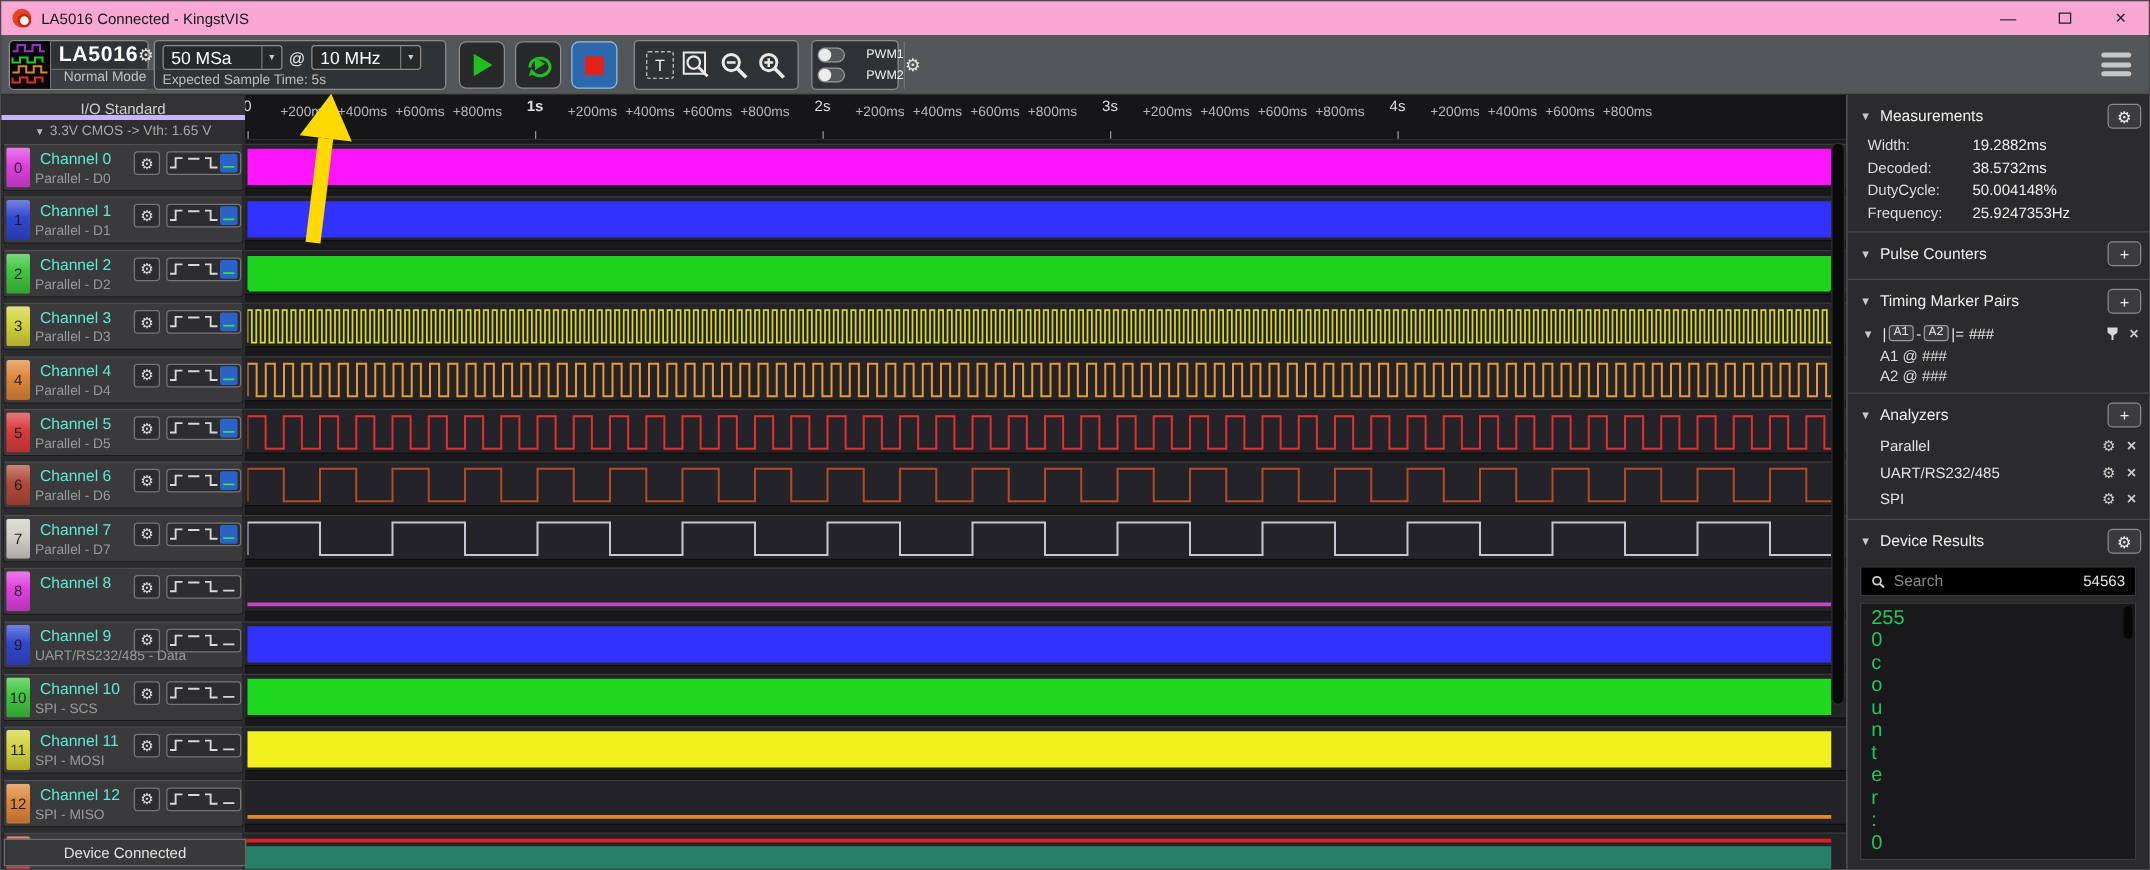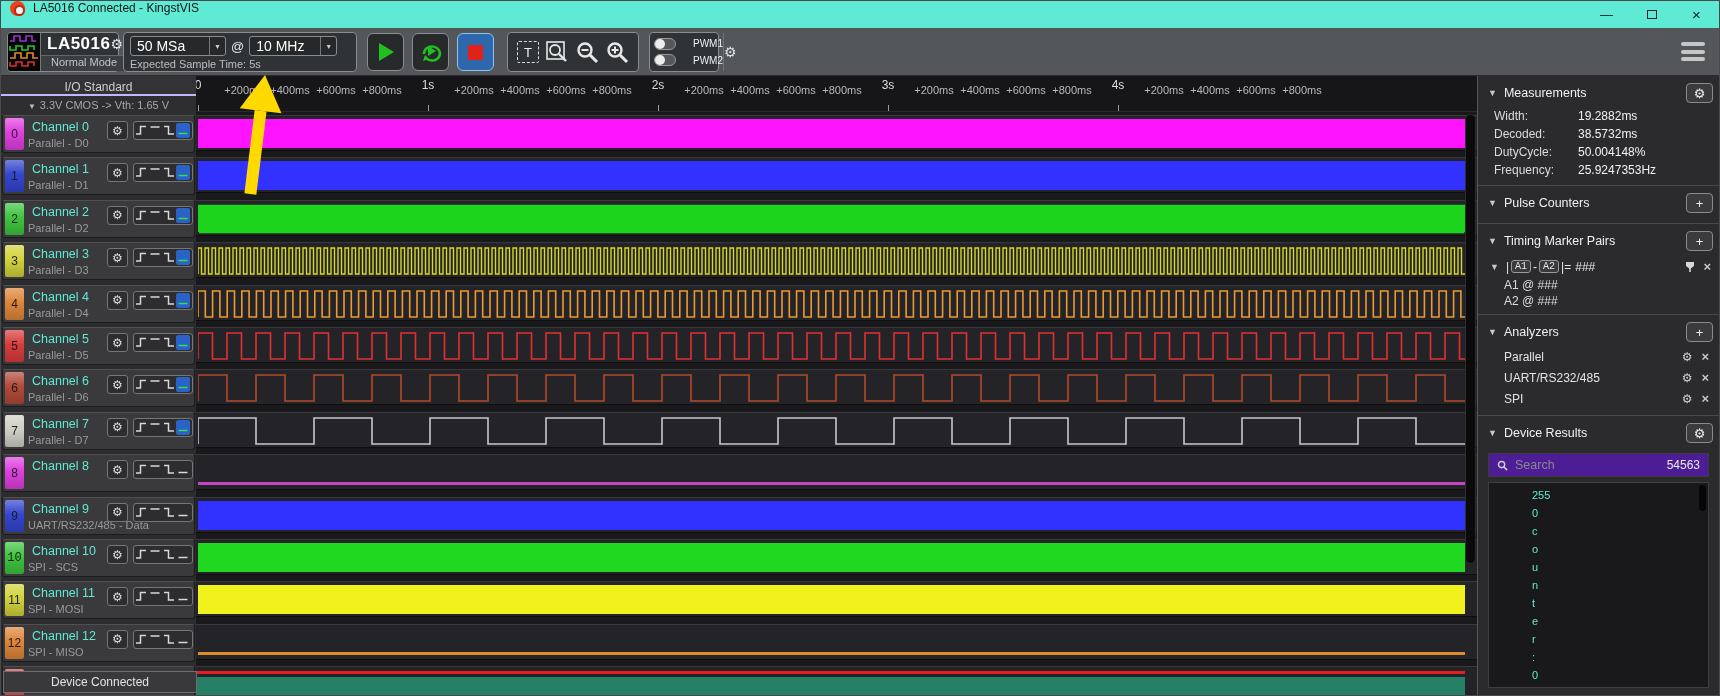--- a/index.html
+++ b/index.html
@@ -8,8 +8,8 @@
   .window { position:absolute; inset:0; border:1px solid #4a4a4c; }
 
   
-  .titlebar { position:absolute; left:0; top:0; right:0; height:27px; background:#5eead4;
-    display:flex; align-items:flex-start; }
+  .titlebar { position:absolute; left:0; top:0; right:0; height:27px; background:#f9a8d4;
+    display:flex; align-items:center; }
   .app-icon { width:15px; height:15px; border-radius:50%; background:#e8431c; margin:0 8px 0 9px;
     position:relative; }
   .app-icon::after { content:""; position:absolute; left:4px; top:4px; width:7px; height:7px;

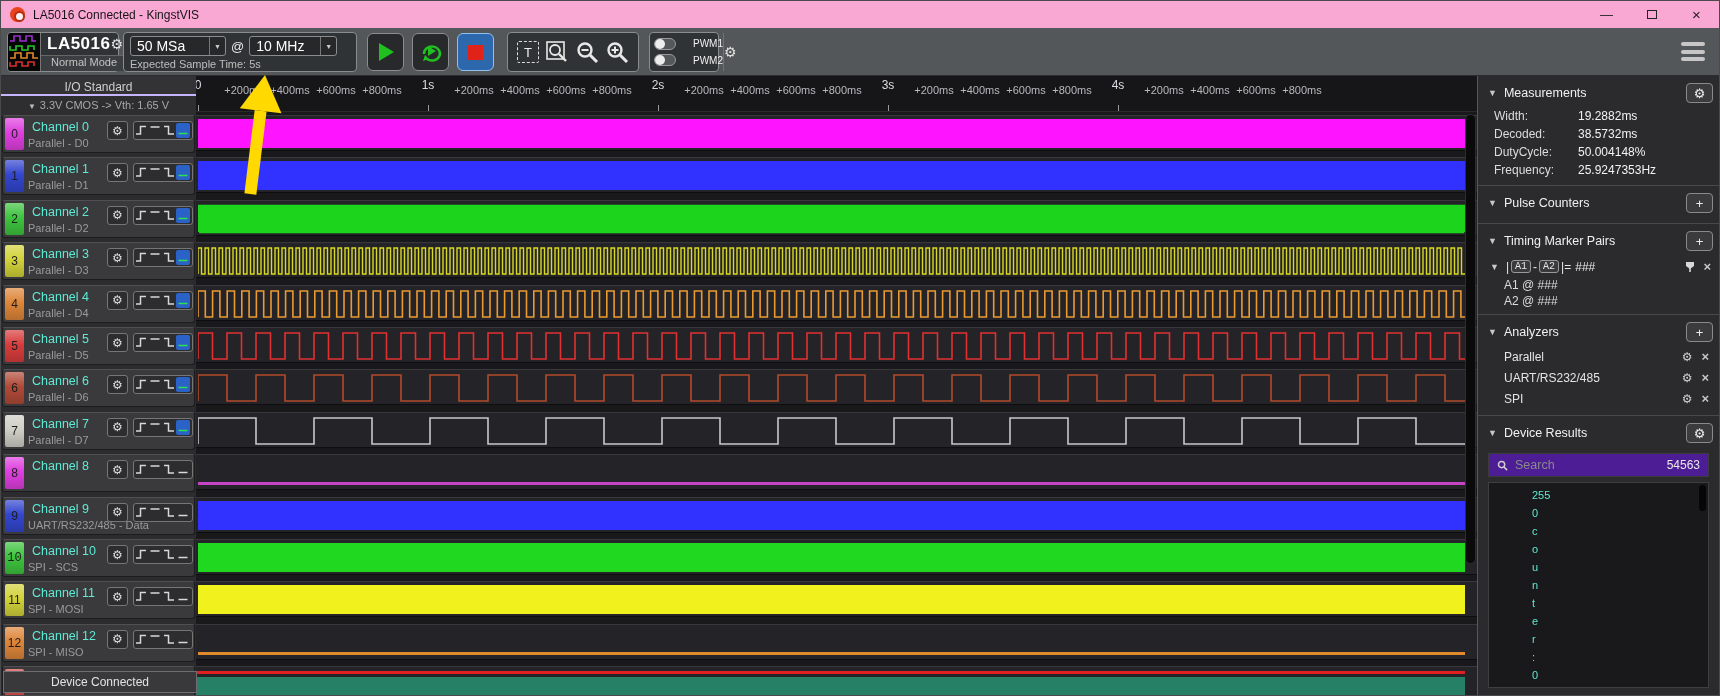--- a/index.html
+++ b/index.html
@@ -68,7 +68,7 @@
   .main { position:absolute; left:0; top:75px; right:0; bottom:0; }
   .sidebar { position:absolute; left:0; top:0; width:195px; bottom:0; background:#2c2c2e; overflow:hidden; }
   .io-head { height:20px; font-size:12px; color:#cfcfcf; text-align:center; padding-top:4px;
-    background:#333335; border-bottom:2px solid #c4b5fd; }
+    background:#333335; border-bottom:4px solid #c4b5fd; }
   .io-sub { height:19px; font-size:11px; color:#a8a8a8; text-align:center; padding-top:3px; background:#2e2e30; }
   .io-sub .caret { font-size:8px; margin-right:4px; color:#bbb; }
   .ch-row { position:absolute; left:1px; width:193px; height:38px; background:#3a3a3c;

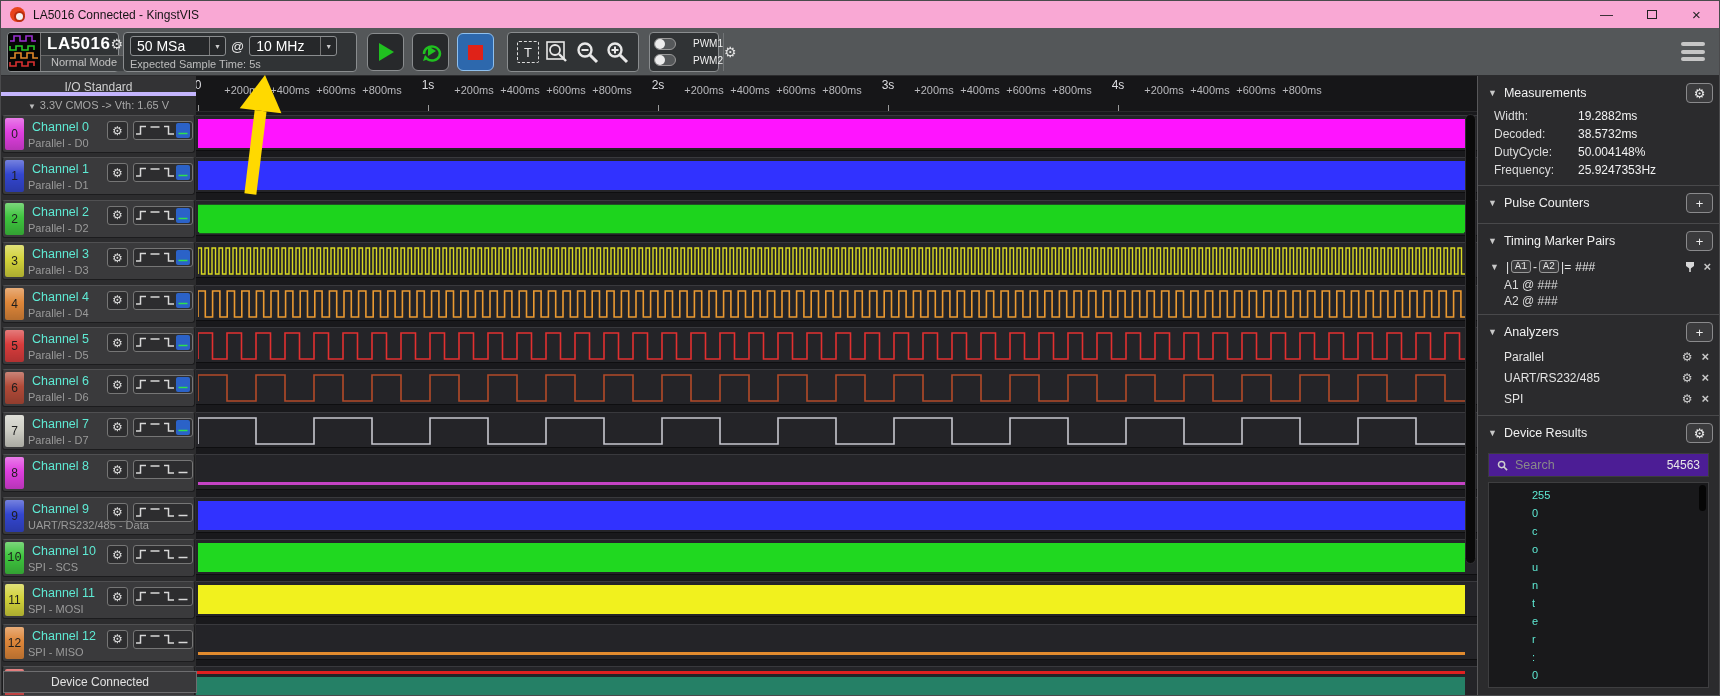--- a/index.html
+++ b/index.html
@@ -659,7 +659,7 @@
           <span class="tick-label" style="left: 94px;">+400ms</span>
           <span class="tick-label" style="left: 140px;">+600ms</span>
           <span class="tick-label" style="left: 186px;">+800ms</span>
-          <span class="tick-label major" style="left: 232px;">1s</span>
+          <span class="tick-label major" style="left: 232px; font-weight: bold;">1s</span>
           <span class="tick-mark" style="left: 232px;"></span>
           <span class="tick-label" style="left: 278px;">+200ms</span>
           <span class="tick-label" style="left: 324px;">+400ms</span>

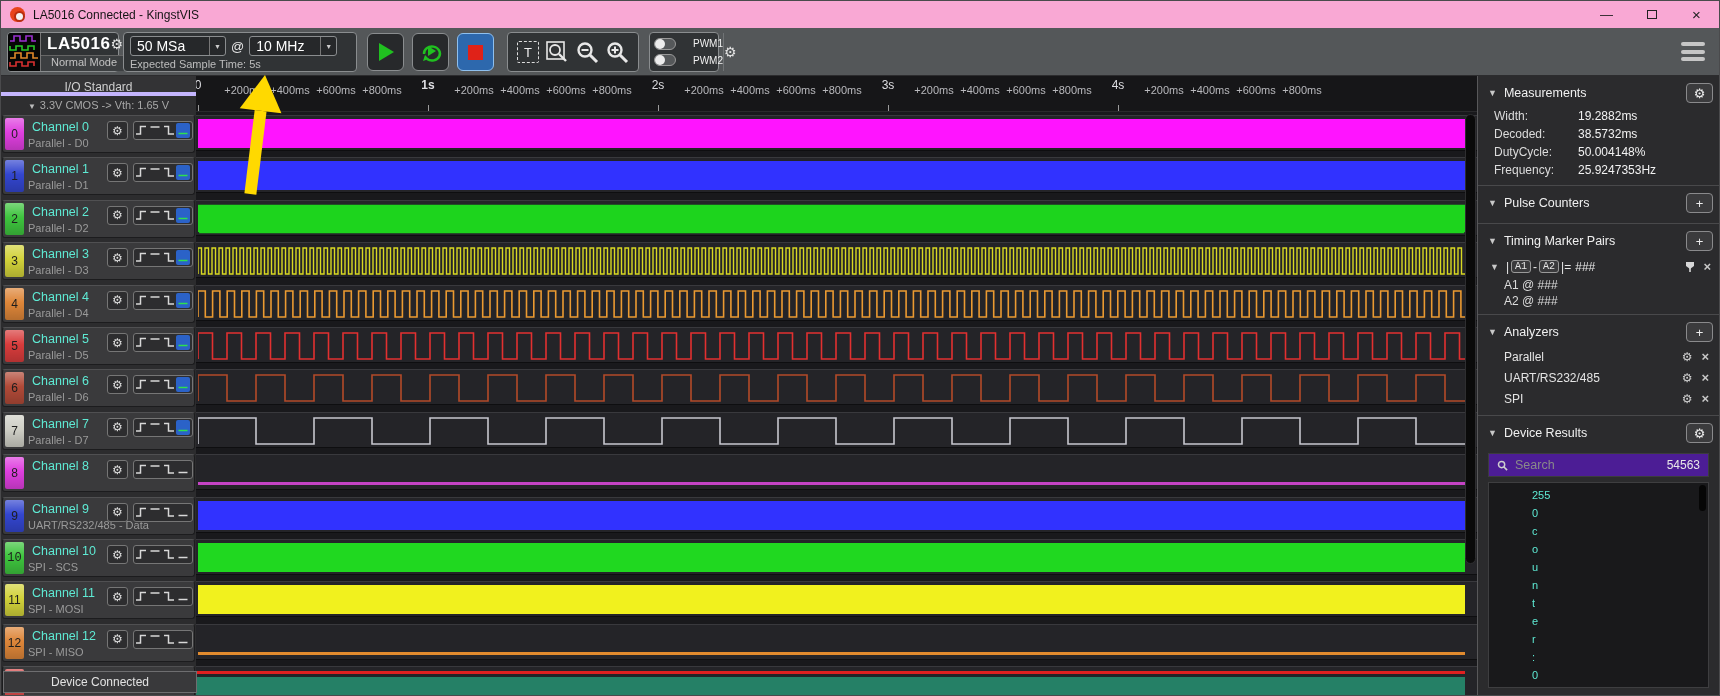--- a/index.html
+++ b/index.html
@@ -123,7 +123,7 @@
   .an-row { display:flex; align-items:center; padding:3px 10px 3px 26px; font-size:12px; }
   .an-name { flex:1; color:#e4e4e4; }
   .an-gear { color:#cfcfcf; font-size:12px; margin-right:9px; }
-  .search-bar { margin:6px 10px 0 10px; height:24px; background:#4c1d95; border:1px solid #3c3c3e;
+  .search-bar { margin:6px 10px 0 10px; height:24px; background:#000000; border:1px solid #3c3c3e;
     border-radius:0; display:flex; align-items:center; padding:0 8px; }
   .search-ph { color:#8a8a8a; font-size:12.5px; margin-left:7px; flex:1; }
   .search-count { color:#e8e8e8; font-size:12px; }

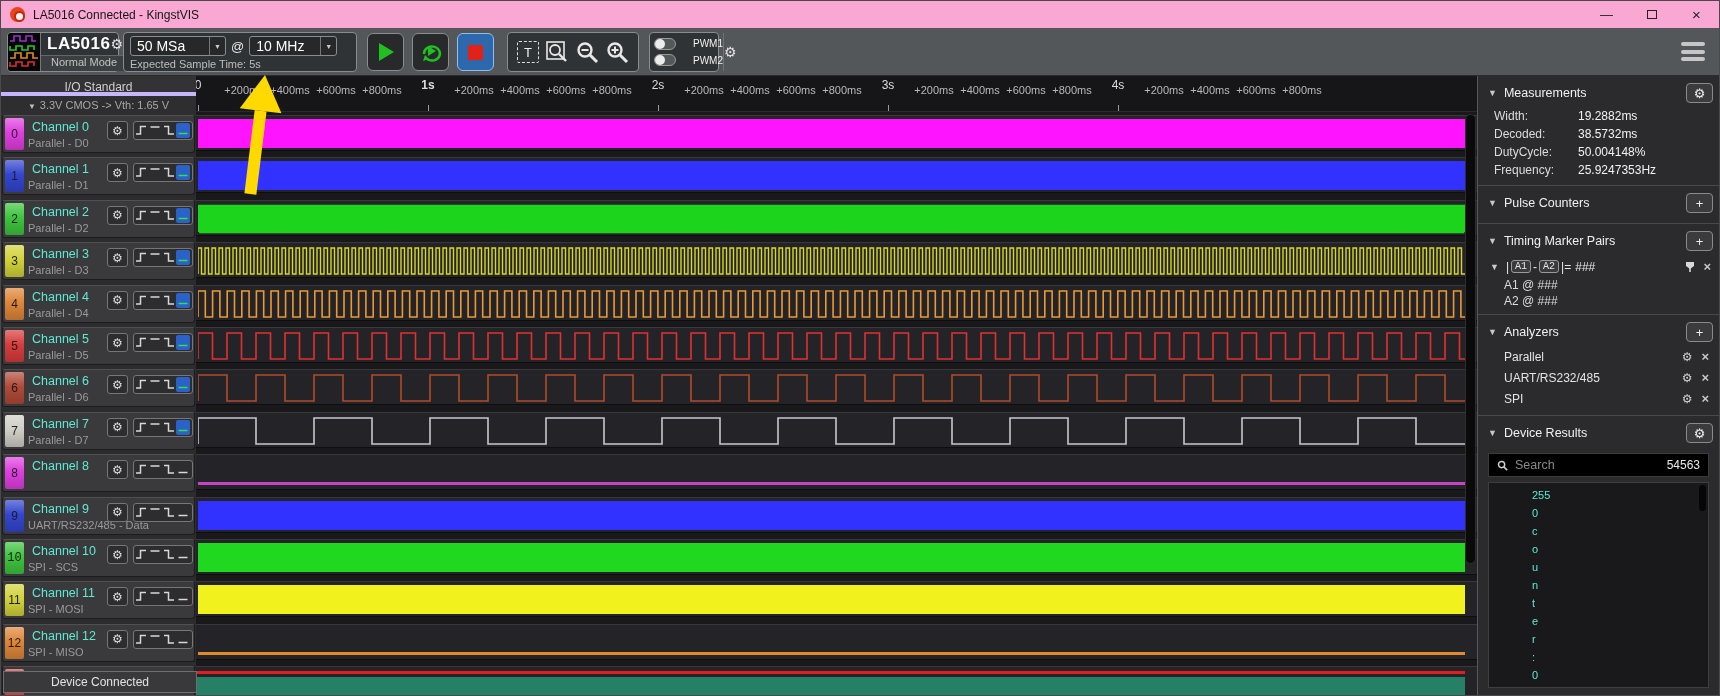--- a/index.html
+++ b/index.html
@@ -129,7 +129,7 @@
   .search-count { color:#e8e8e8; font-size:12px; }
   .decoded-list { margin:5px 10px 0 10px; height:206px; background:#19191b; border:1px solid #3e3e40;
     padding:3px 8px; position:relative; overflow:hidden; }
-  .decoded-item { font-size:11px; color:#5eead4; line-height:18px;margin-left:35px; }
+  .decoded-item { font-size:16px; color:#22c55e; line-height:18px; }
   .list-thumb { position:absolute; right:2px; top:2px; width:7px; height:26px; background:#060606; border-radius:4px; }
 
   

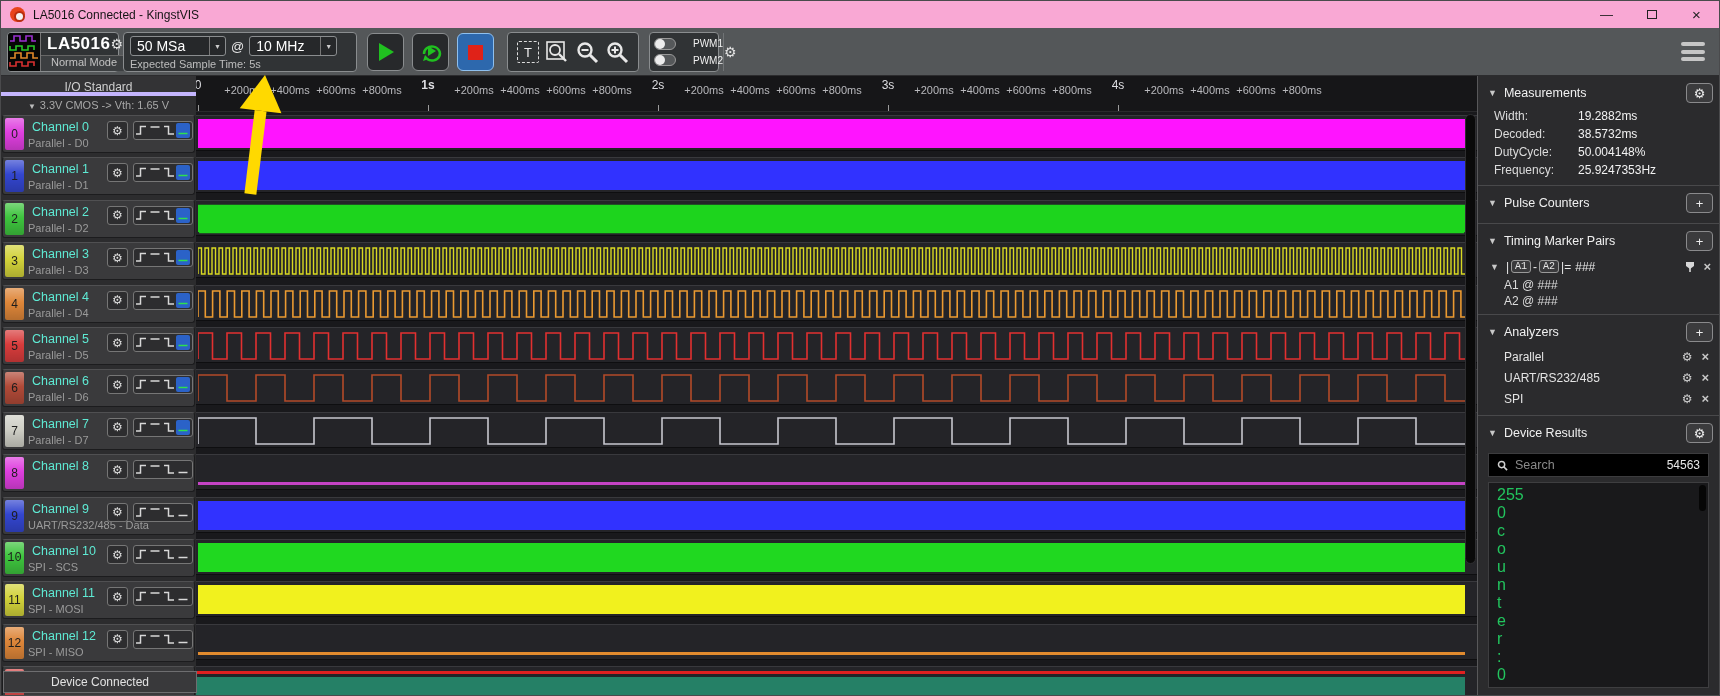--- a/index.html
+++ b/index.html
@@ -538,7 +538,7 @@
             </span>
           </div>
           <div class="ch-row" style="top: 463px;">
-            <span class="ch-badge" style="background: linear-gradient(rgba(255, 255, 255, 0.32), rgba(255, 255, 255, 0) 45%, rgba(0, 0, 0, 0.18)), rgb(62, 196, 62); font-family: Liberation Mono, monospace;">10</span>
+            <span class="ch-badge" style="background: linear-gradient(rgba(255, 255, 255, 0.32), rgba(255, 255, 255, 0) 45%, rgba(0, 0, 0, 0.18)), rgb(62, 196, 62);">10</span>
             <span class="ch-name">Channel 10</span>
             <span class="ch-sub">SPI - SCS</span>
             <span class="ch-gear">⚙</span>

